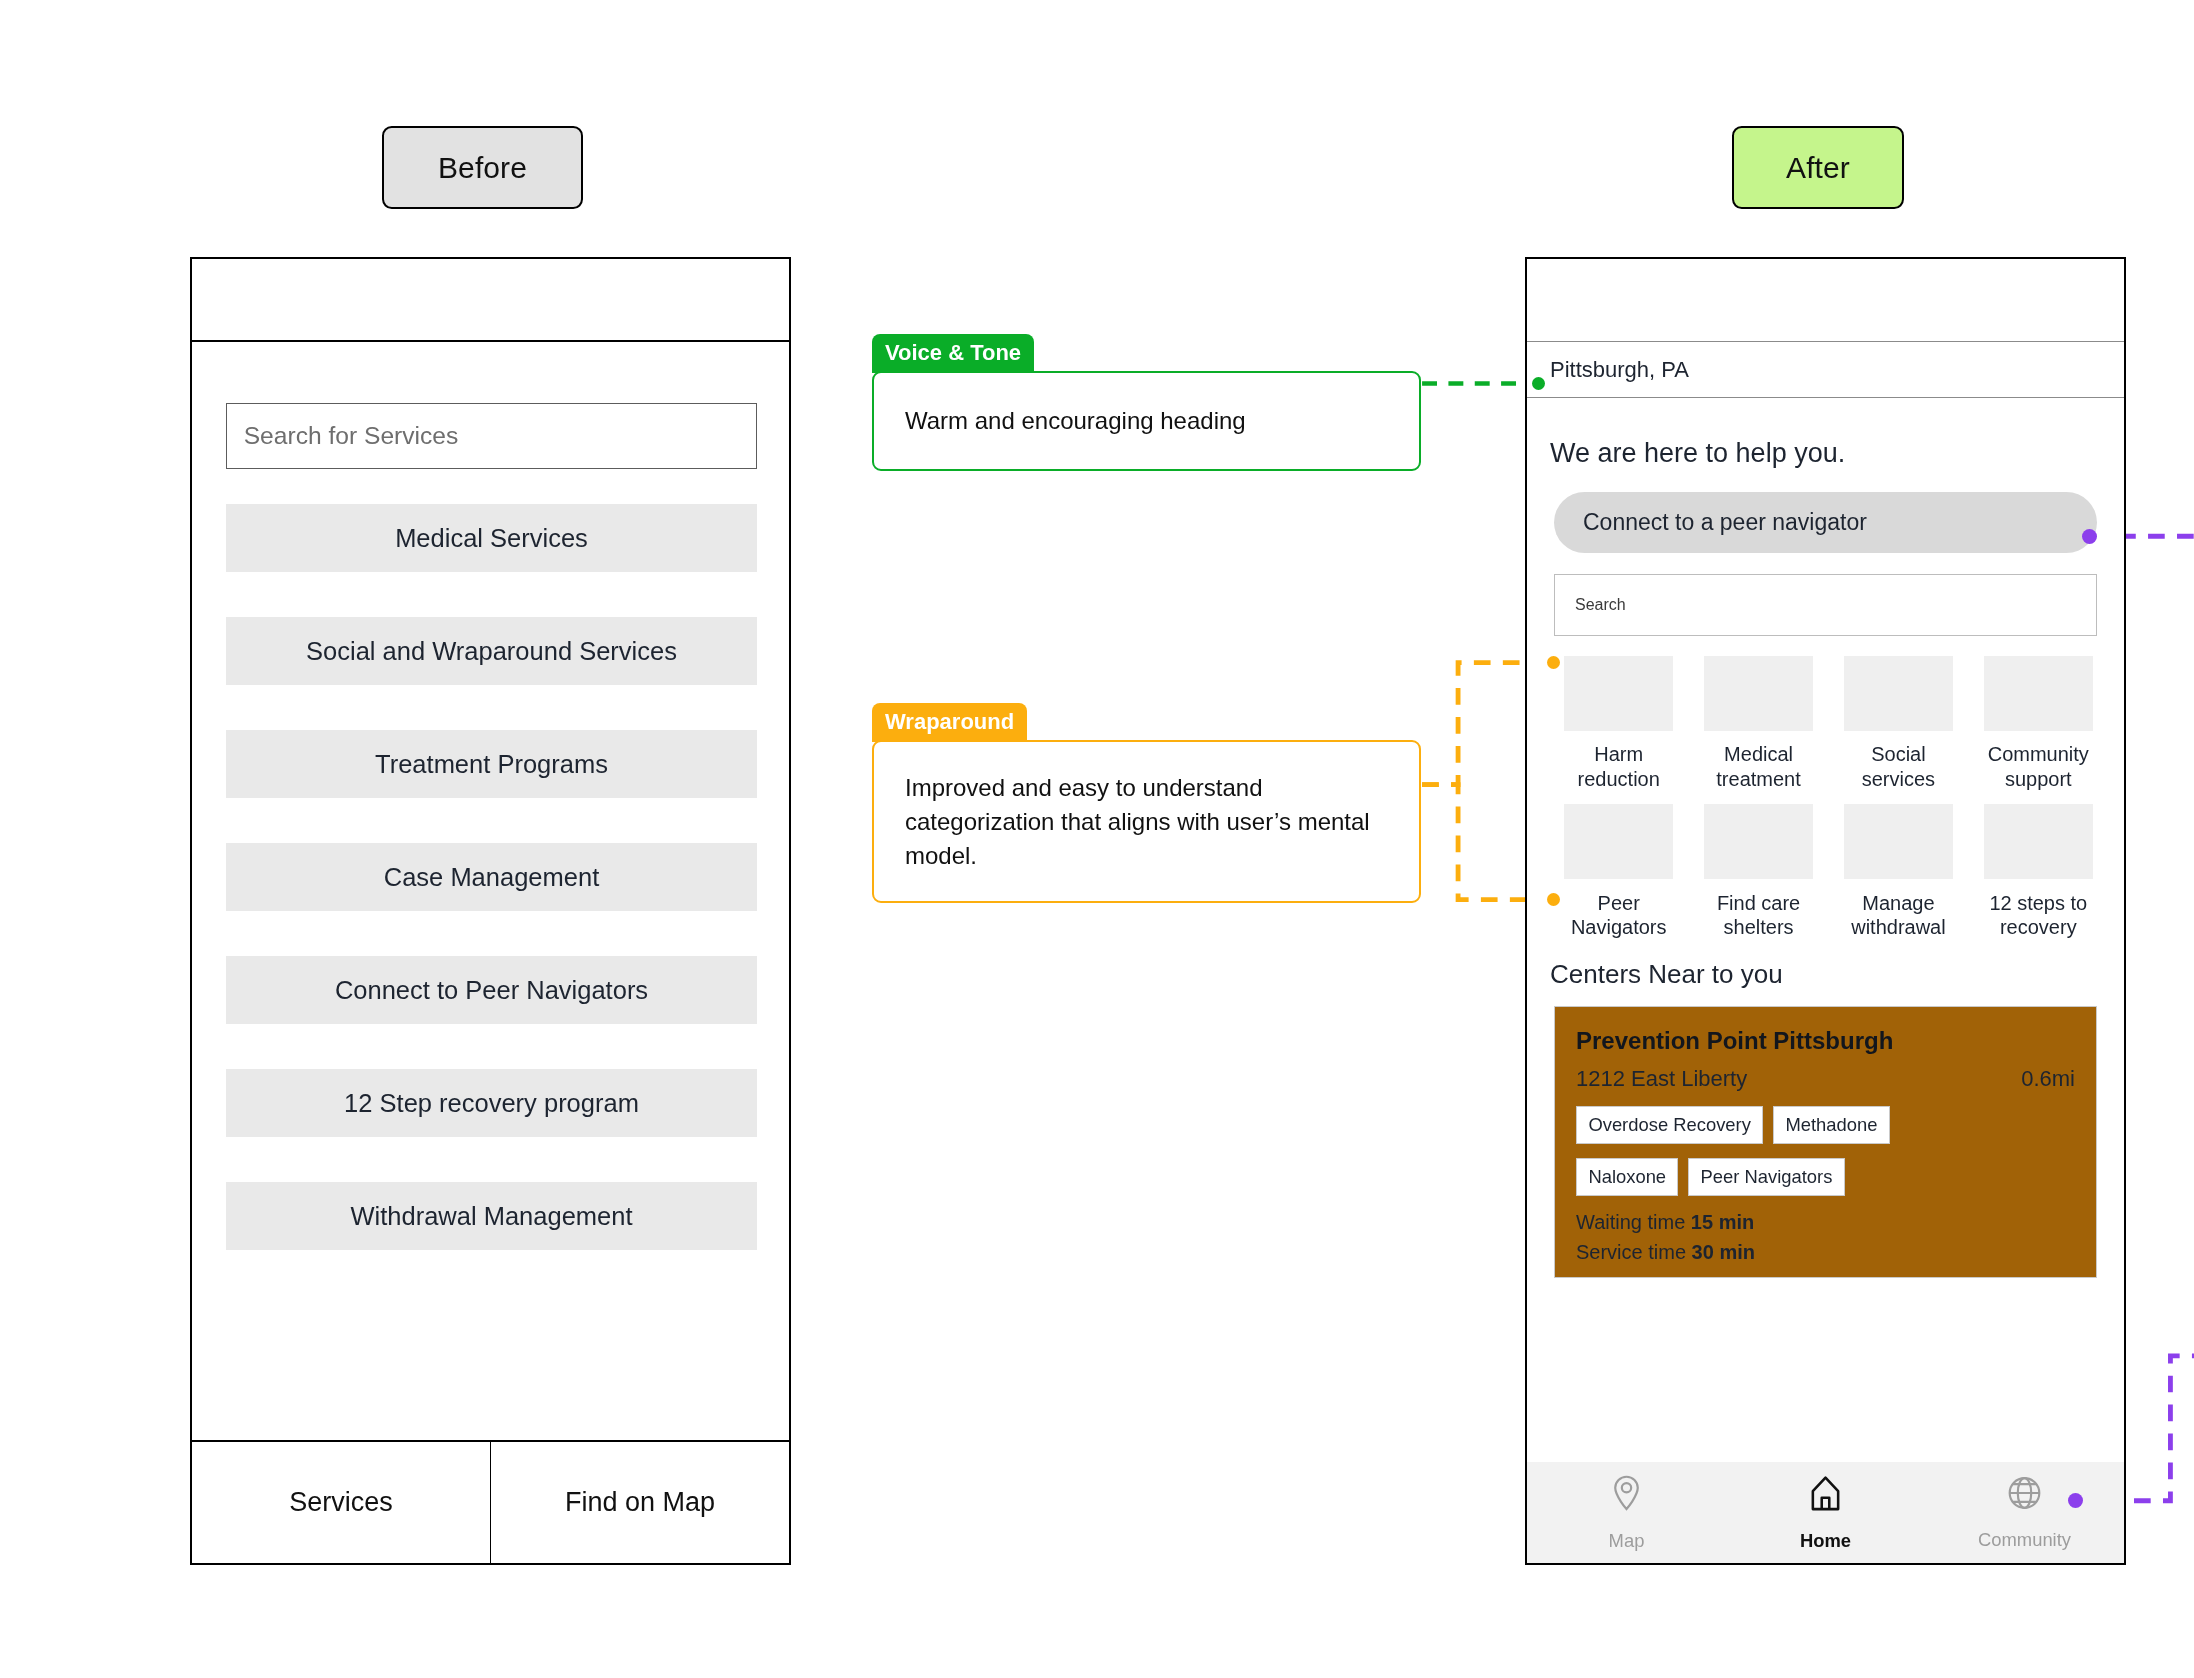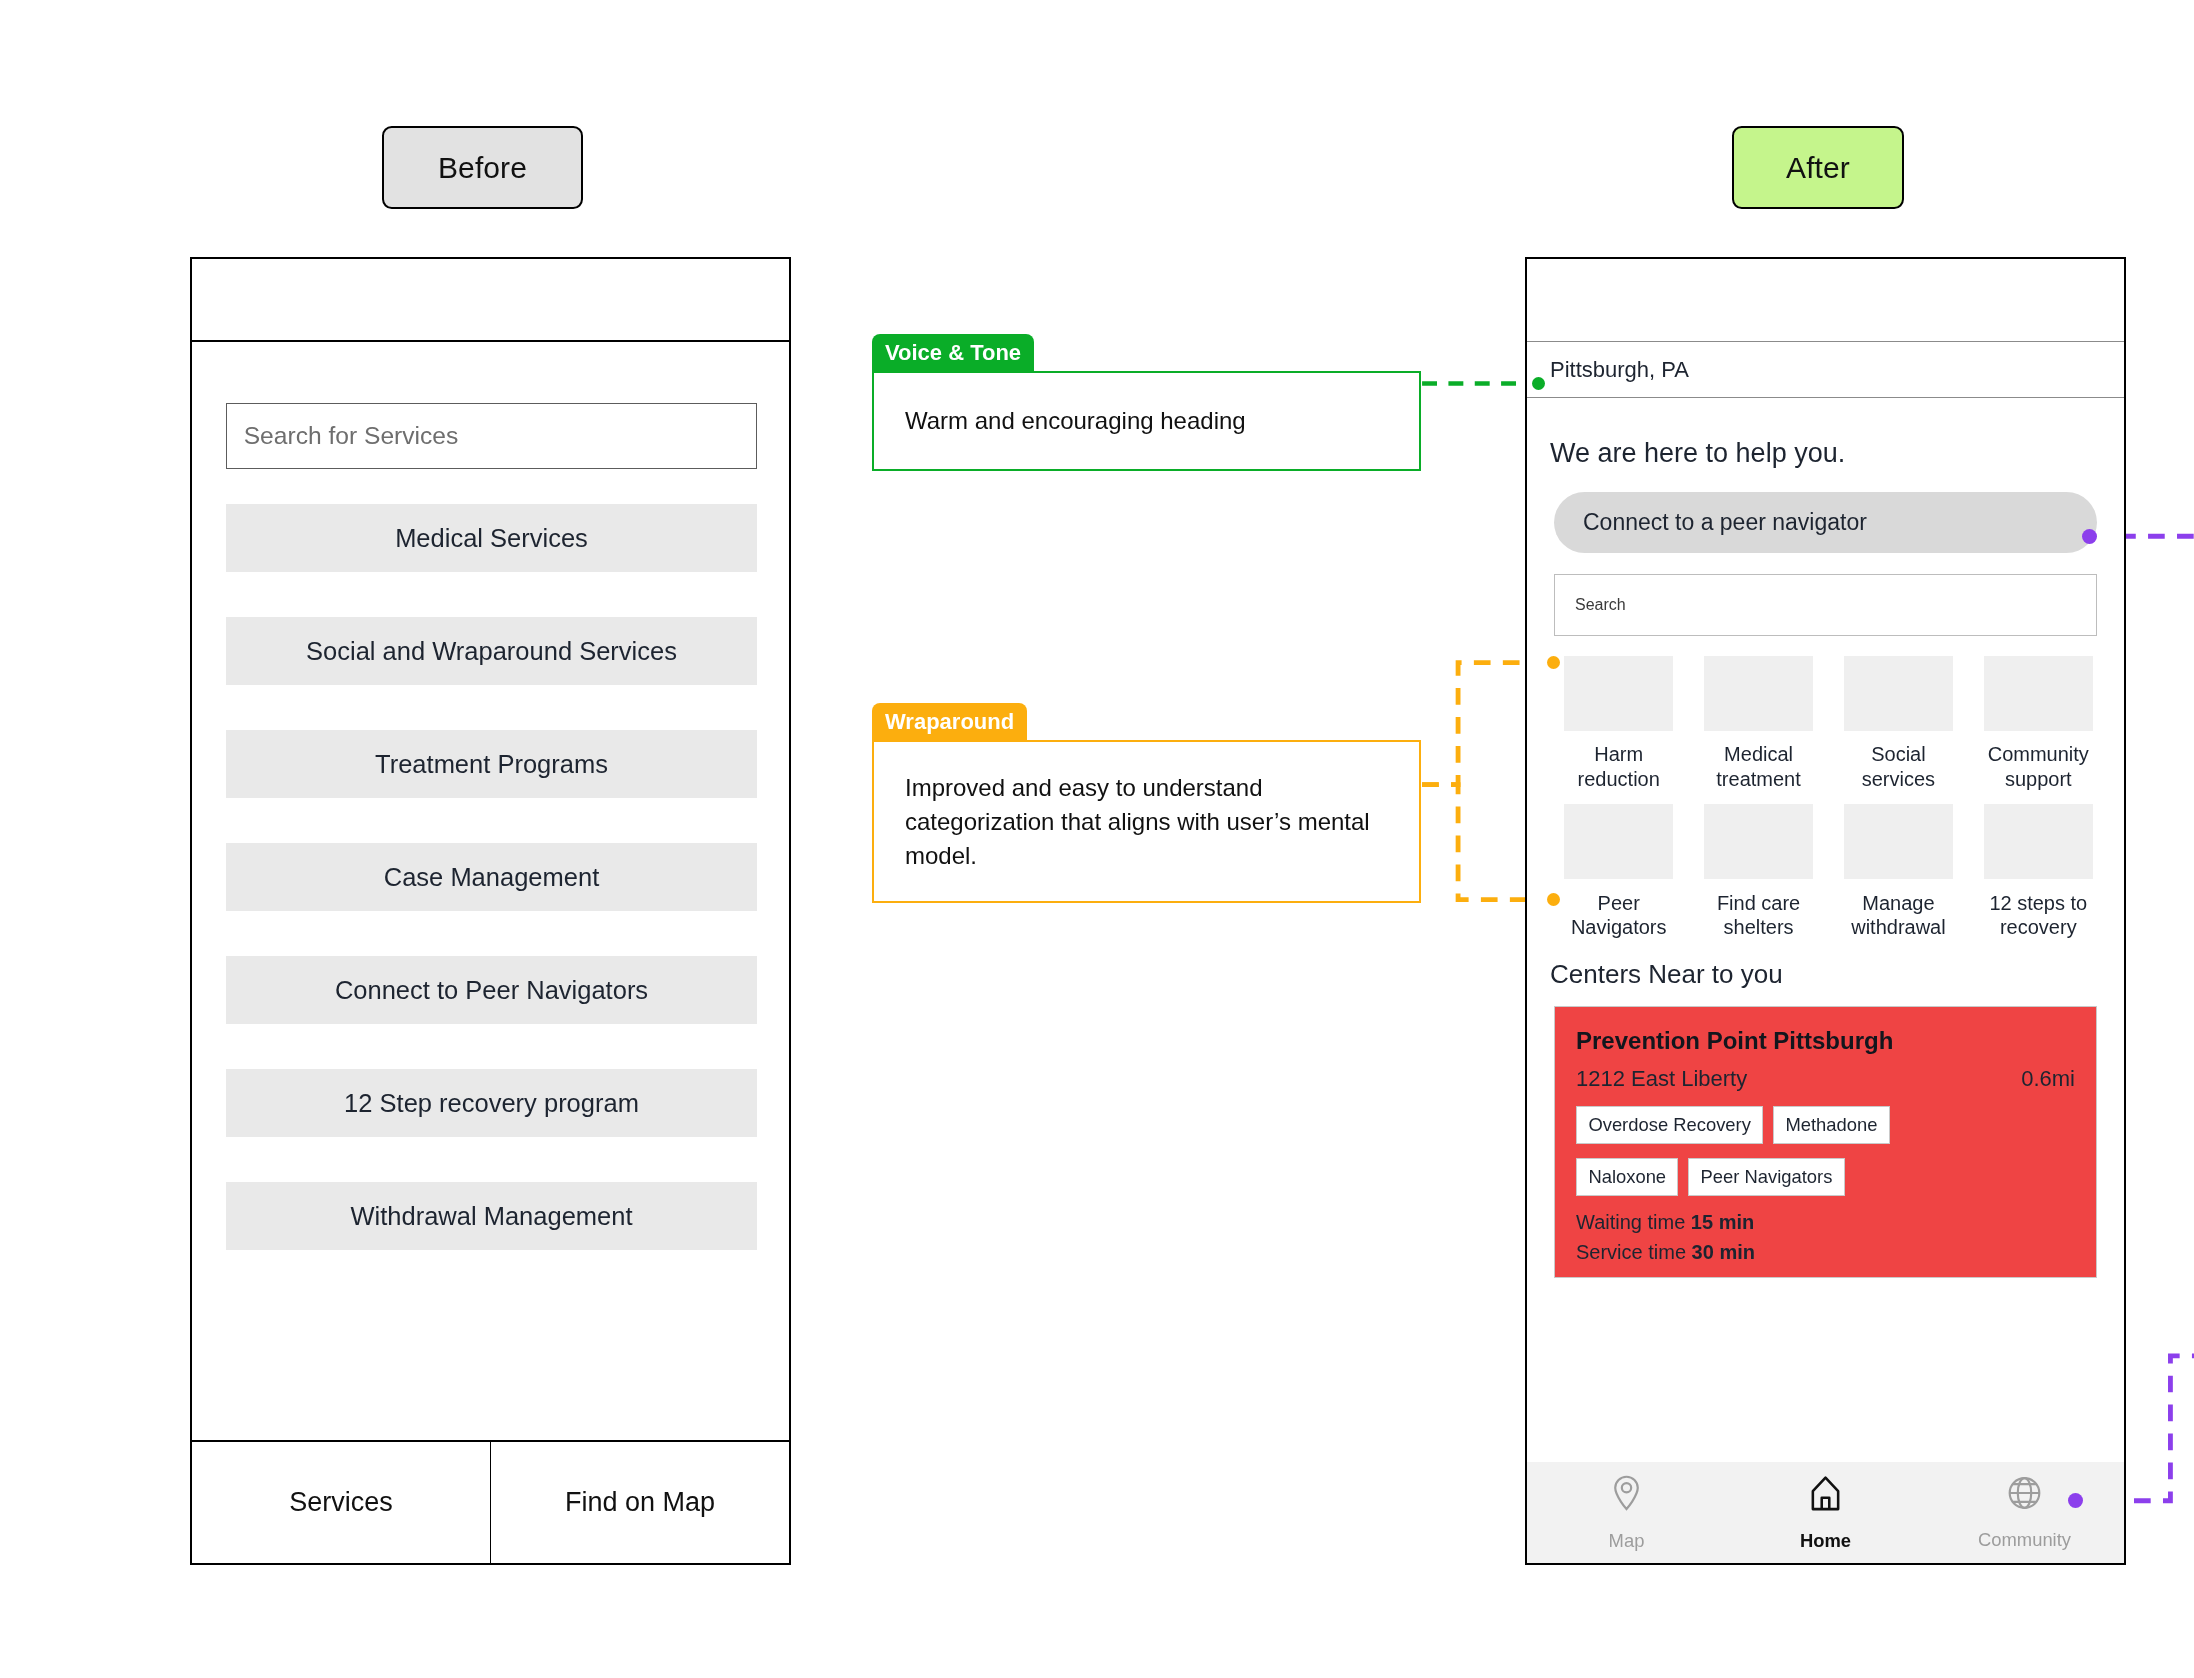--- a/index.html
+++ b/index.html
@@ -128,7 +128,7 @@
     position:relative;z-index:2;
   }
   .callout-body{
-    border:2.6px solid;border-radius:0;background:#fff;box-sizing:border-box;
+    border:2.6px solid;border-radius:9px;background:#fff;box-sizing:border-box;
     margin-top:-1.8px;position:relative;z-index:1;
     display:flex;align-items:center;
     font-size:24px;line-height:1.42;color:#111;

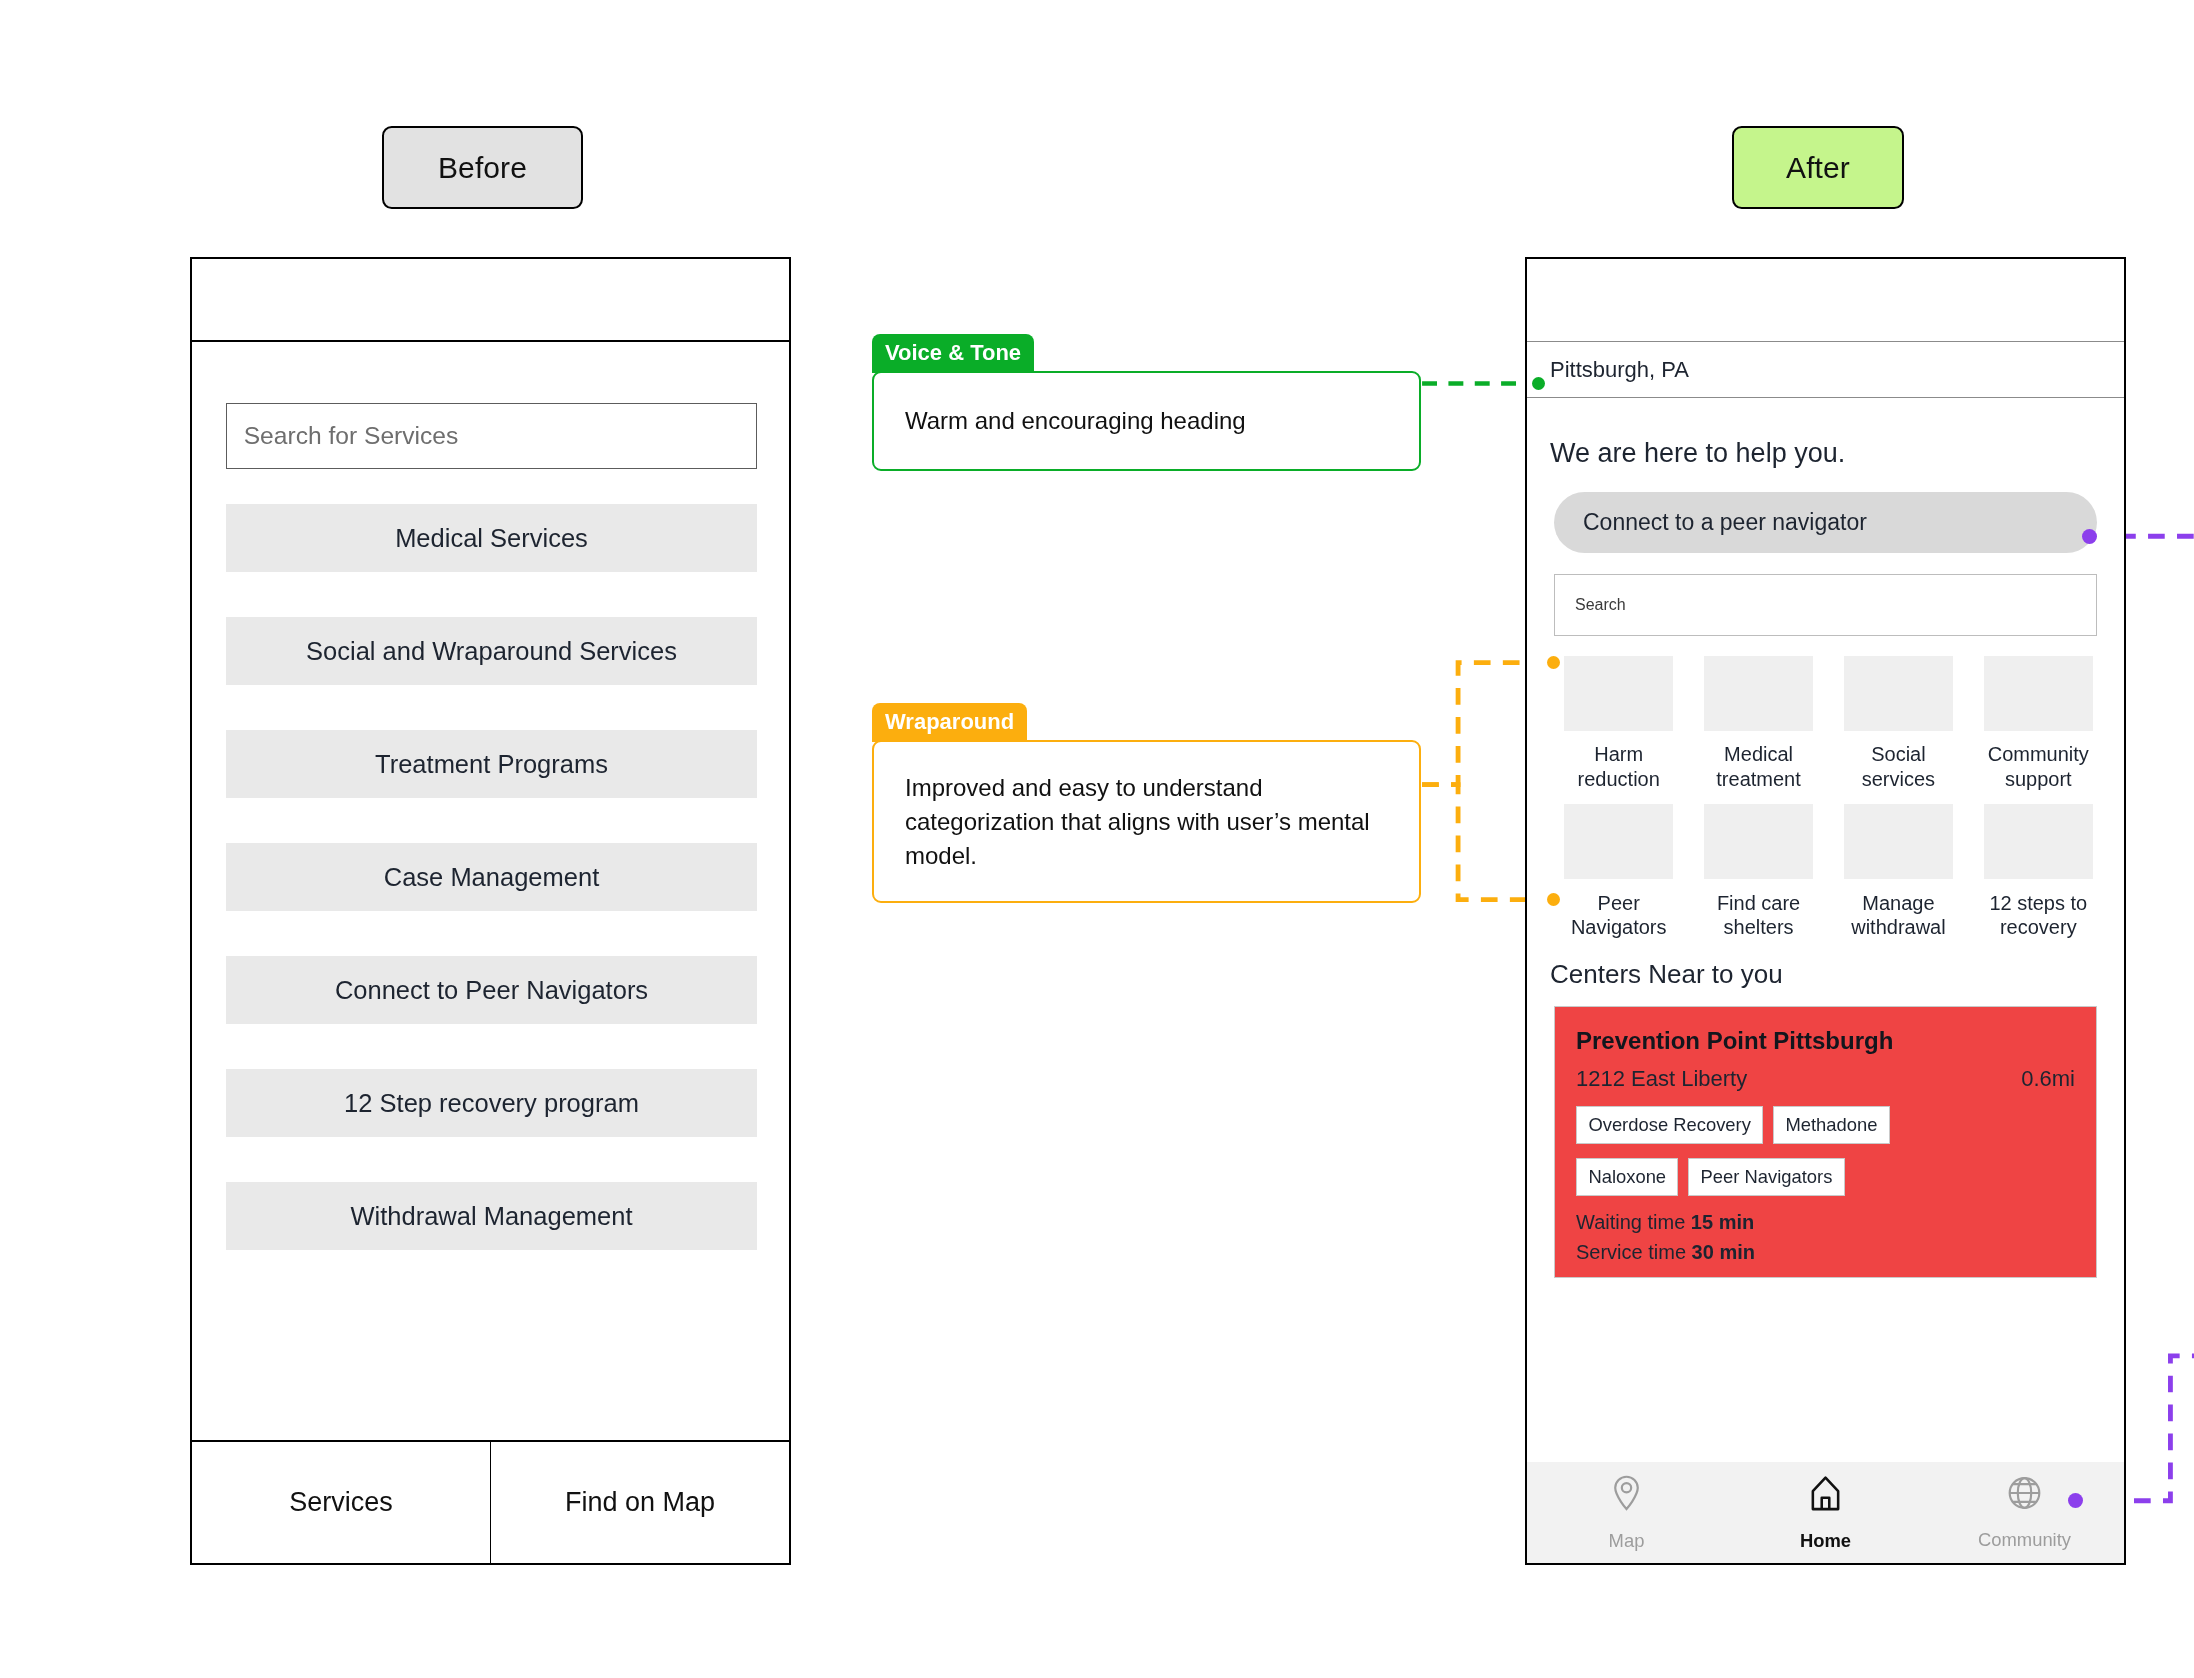--- a/index.html
+++ b/index.html
@@ -92,7 +92,7 @@
   }
   .center-card{
     margin:16.7px 0 0 27px;width:543px;border:1.3px solid #c9c9c9;box-sizing:border-box;
-    padding:19.3px 21px 13px 21px;background:#ef4444;
+    padding:19.3px 21px 13px 21px;background:#a16207;
   }
   .center-name{font-size:24px;font-weight:700;color:#12161d;}
   .center-row{

